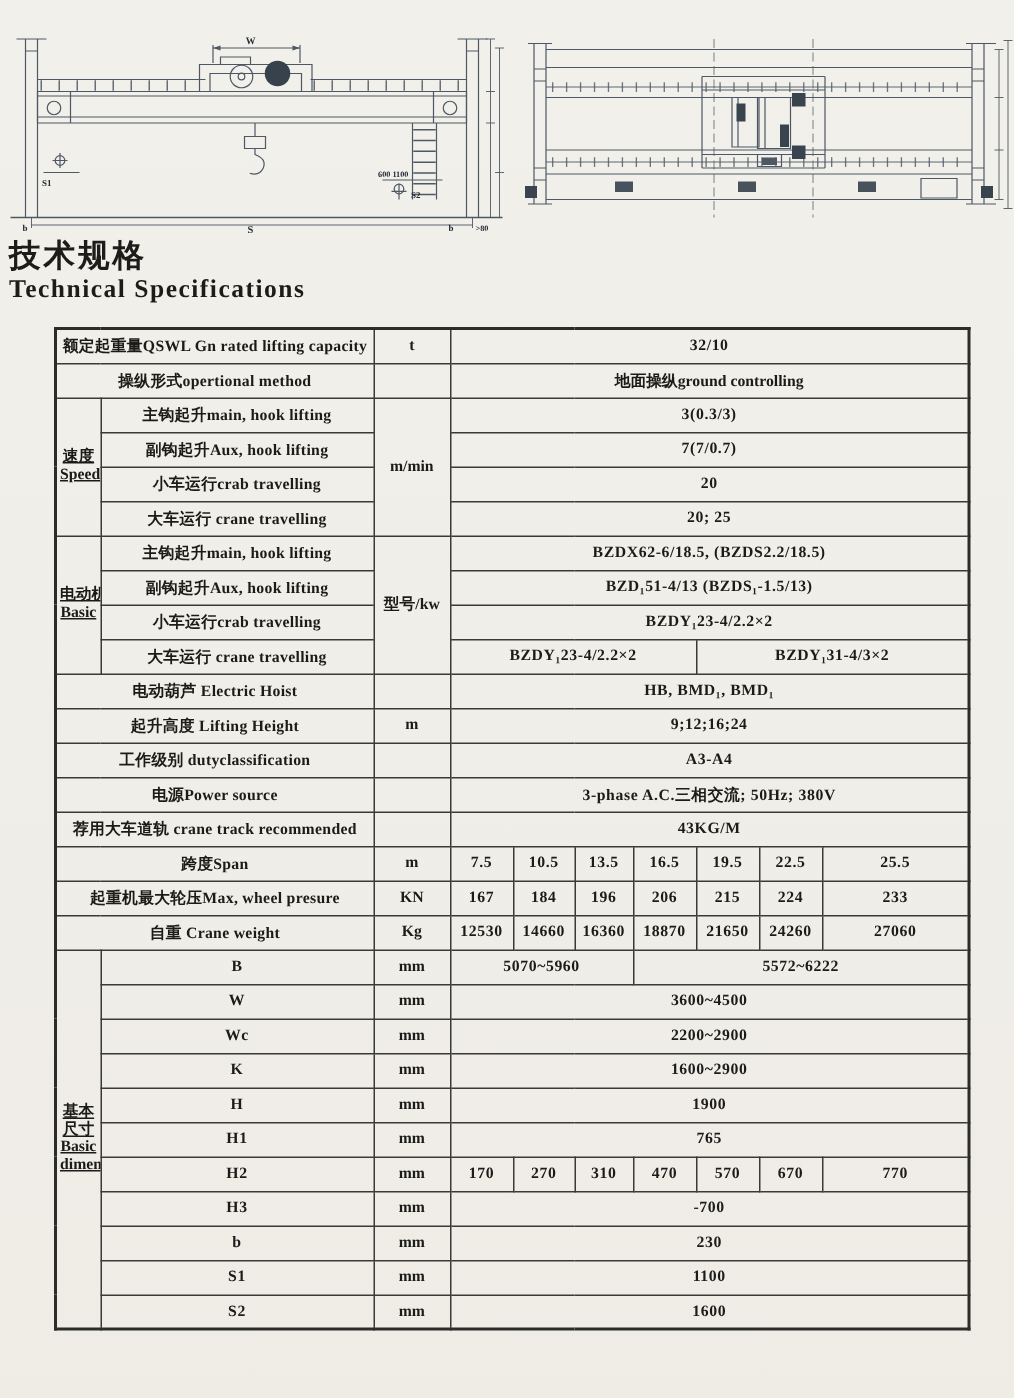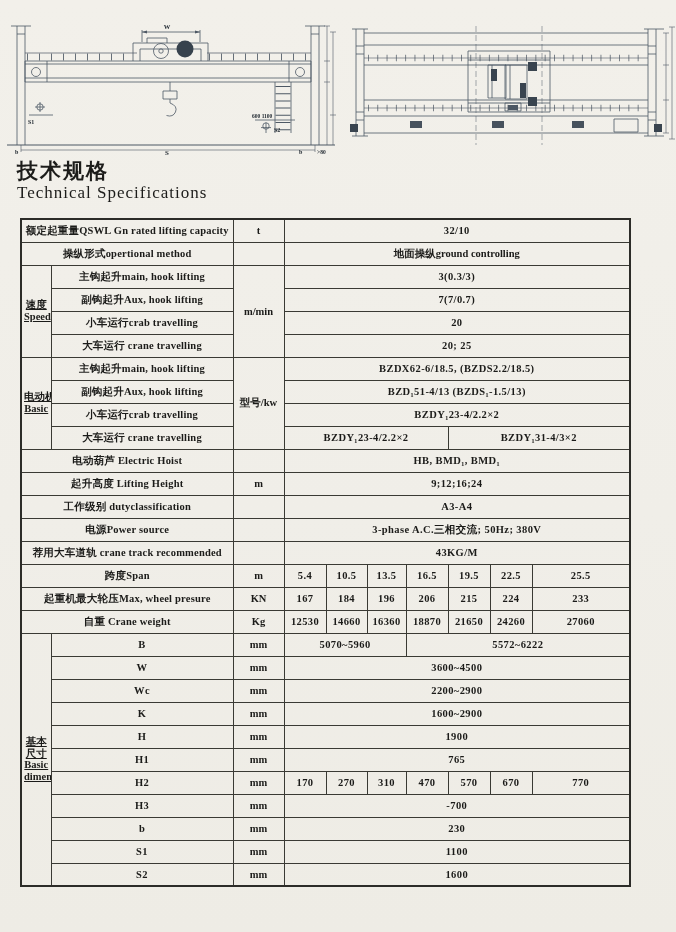--- a/index.html
+++ b/index.html
@@ -14,7 +14,7 @@
   .drawing{position:absolute;}
   #front-svg{left:4px; top:14px;}
   #plan-svg{left:342px; top:24px;}
-  .titleblock{position:absolute; left:17px; top:160px;}
+  .titleblock{position:absolute; left:6px; top:160px;}
   .title-zh{font-size:21px; font-weight:bold; letter-spacing:2px; line-height:1.05;
     font-family:"Liberation Sans","DejaVu Sans",sans-serif;}
   .title-en{font-size:17px; font-weight:normal; letter-spacing:1px; margin-top:1px;}

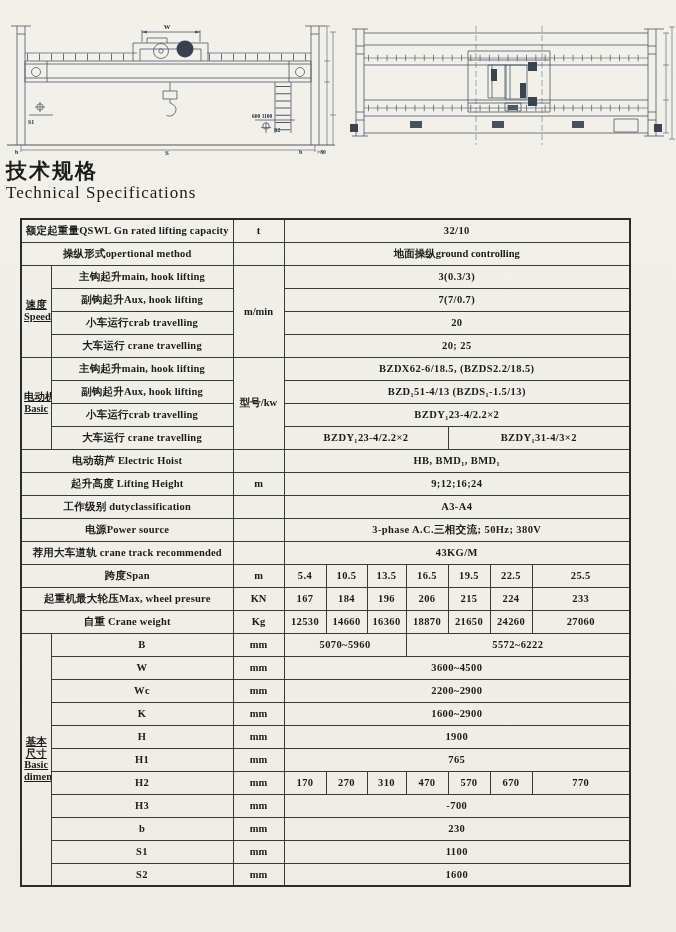--- a/index.html
+++ b/index.html
@@ -17,7 +17,7 @@
   .titleblock{position:absolute; left:6px; top:160px;}
   .title-zh{font-size:21px; font-weight:bold; letter-spacing:2px; line-height:1.05;
     font-family:"Liberation Sans","DejaVu Sans",sans-serif;}
-  .title-en{font-size:17px; font-weight:normal; letter-spacing:1px; margin-top:1px;}
+  .title-en{font-size:17px; font-weight:bold; letter-spacing:1px; margin-top:1px;}
   table.spec{
     position:absolute; left:20px; top:218px; width:609px;
     border-collapse:collapse; table-layout:fixed;

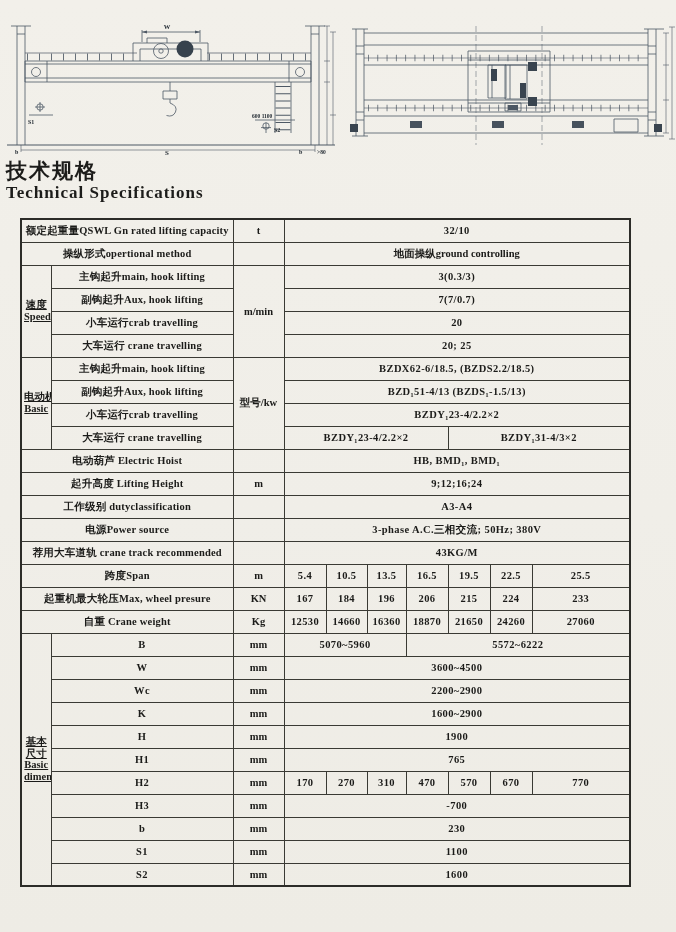--- a/index.html
+++ b/index.html
@@ -19,7 +19,7 @@
     font-family:"Liberation Sans","DejaVu Sans",sans-serif;}
   .title-en{font-size:17px; font-weight:bold; letter-spacing:1px; margin-top:1px;}
   table.spec{
-    position:absolute; left:20px; top:218px; width:609px;
+    position:absolute; left:36px; top:218px; width:609px;
     border-collapse:collapse; table-layout:fixed;
     font-size:10.5px; font-weight:bold; text-align:center; color:#1b1b19;
     border:2px solid #2c2c28;

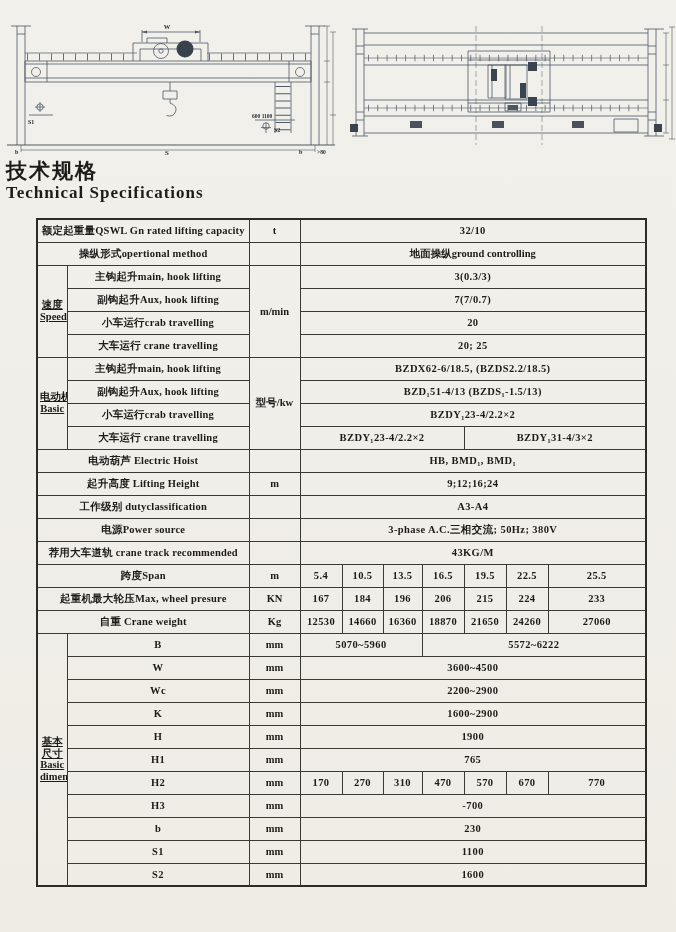--- a/index.html
+++ b/index.html
@@ -207,7 +207,7 @@
     <tr>
       <td colspan="2" class="lab">跨度Span</td>
       <td>m</td>
-      <td class="num">5.4</td>
+      <td class="num">7.5</td>
       <td class="num">10.5</td>
       <td class="num">13.5</td>
       <td class="num">16.5</td>

